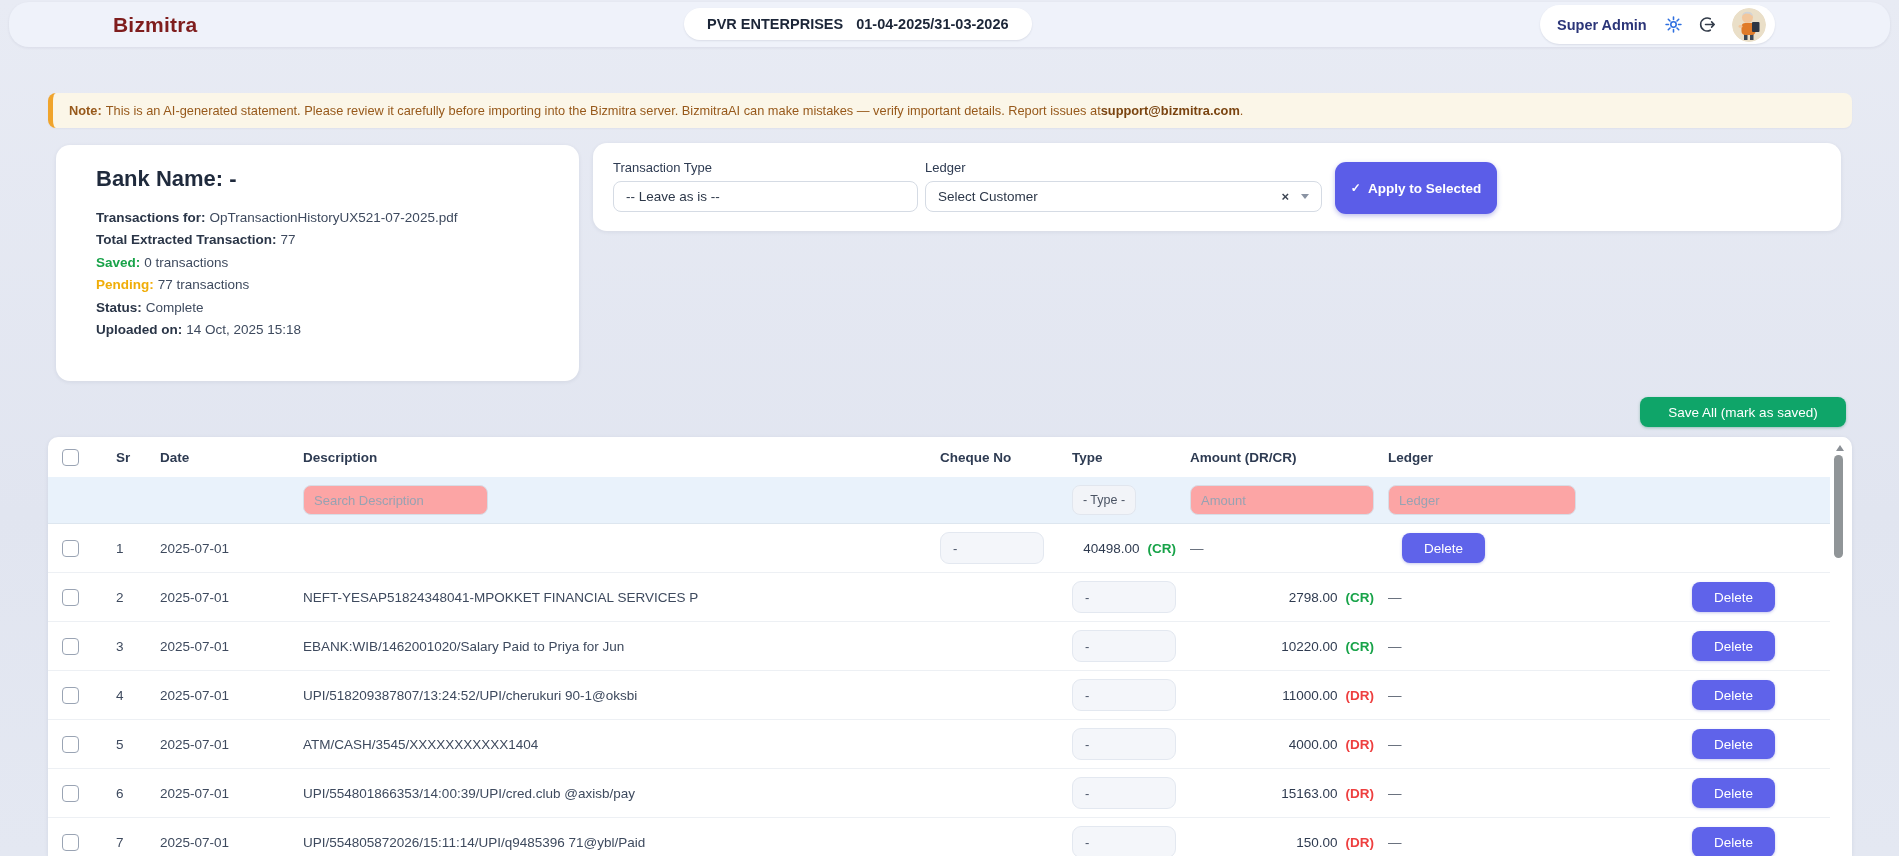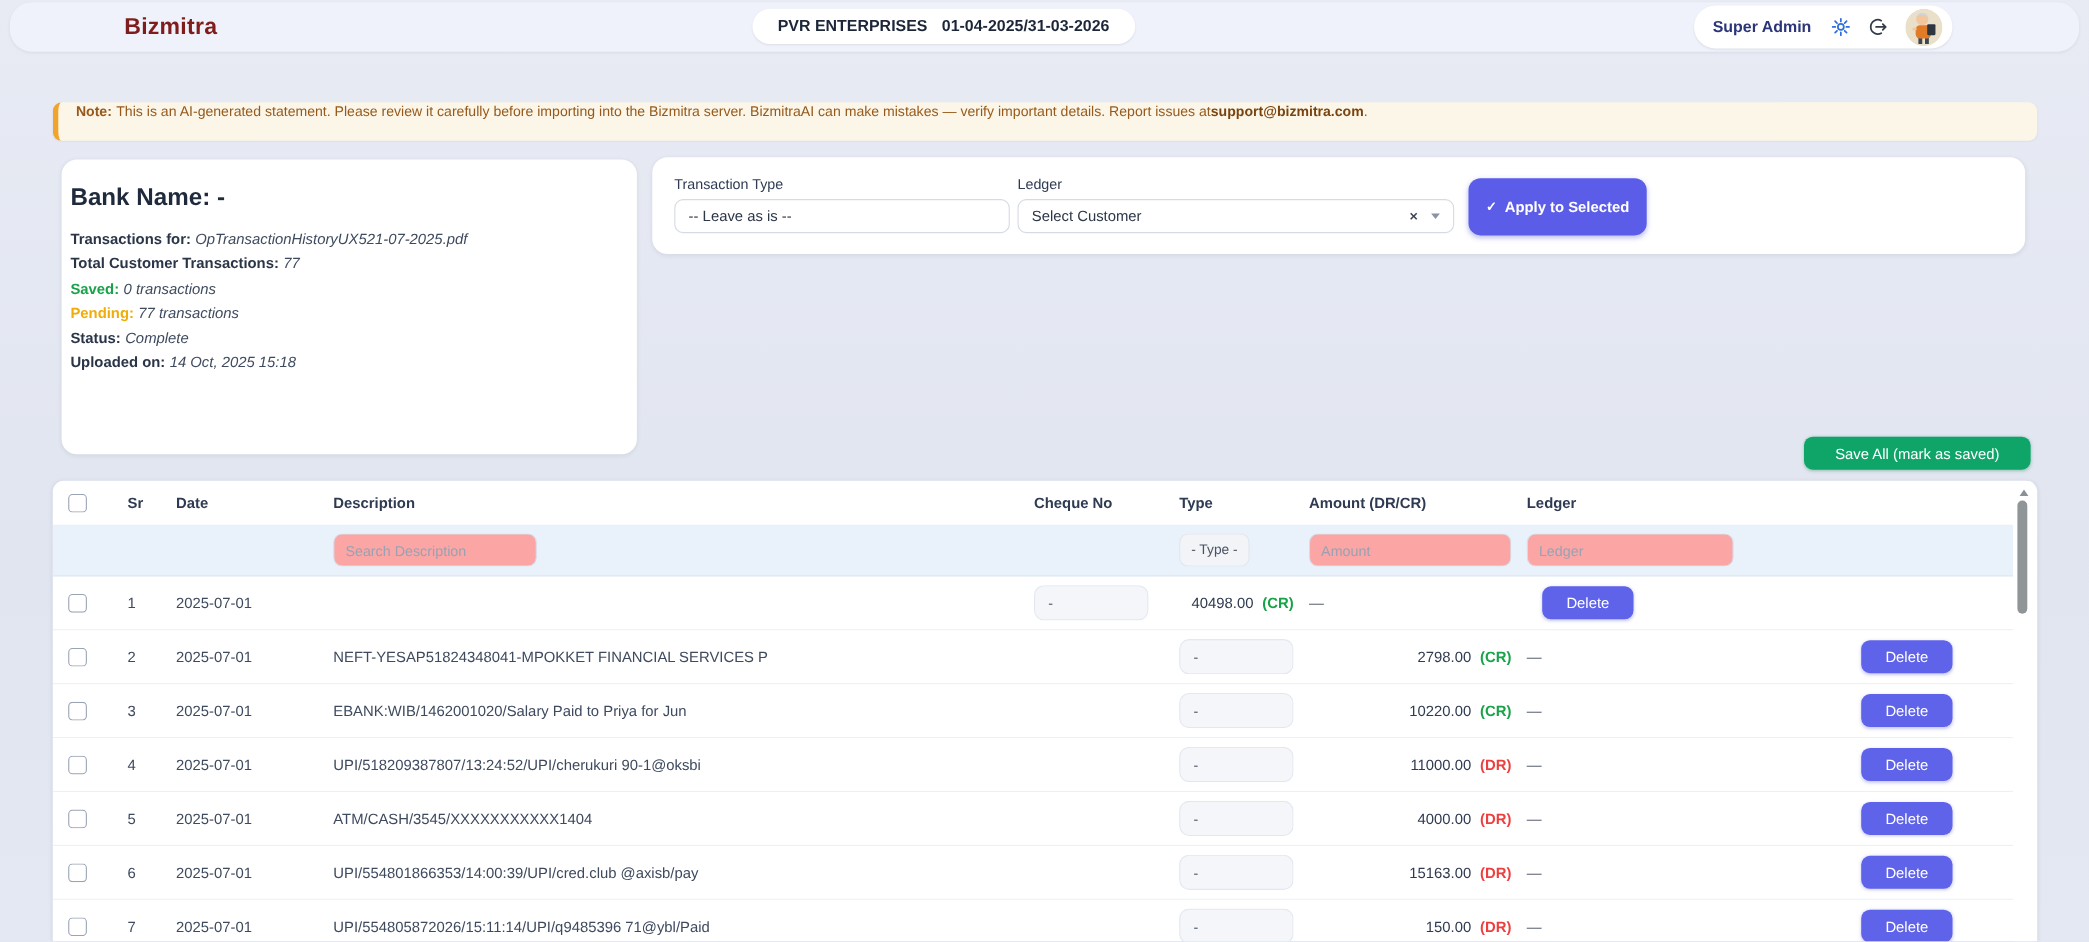--- a/index.html
+++ b/index.html
@@ -30,7 +30,7 @@
   
   .note { position:absolute; left:48px; top:93px; width:1804px; height:35px;
     background:#fbf6e8; border-left:5px solid #f0a42c; border-radius:8px;
-    display:flex; align-items:flex-start; padding-left:16px; font-size:12.8px;
+    display:flex; align-items:center; padding-left:16px; font-size:12.8px;
     color:#97591b; white-space:nowrap; box-shadow:0 1px 2px rgba(25,35,65,.04); }
   .note b { font-weight:700; margin-right:4px; }
   .note .email { font-weight:600; color:#7a4410; cursor:pointer; }

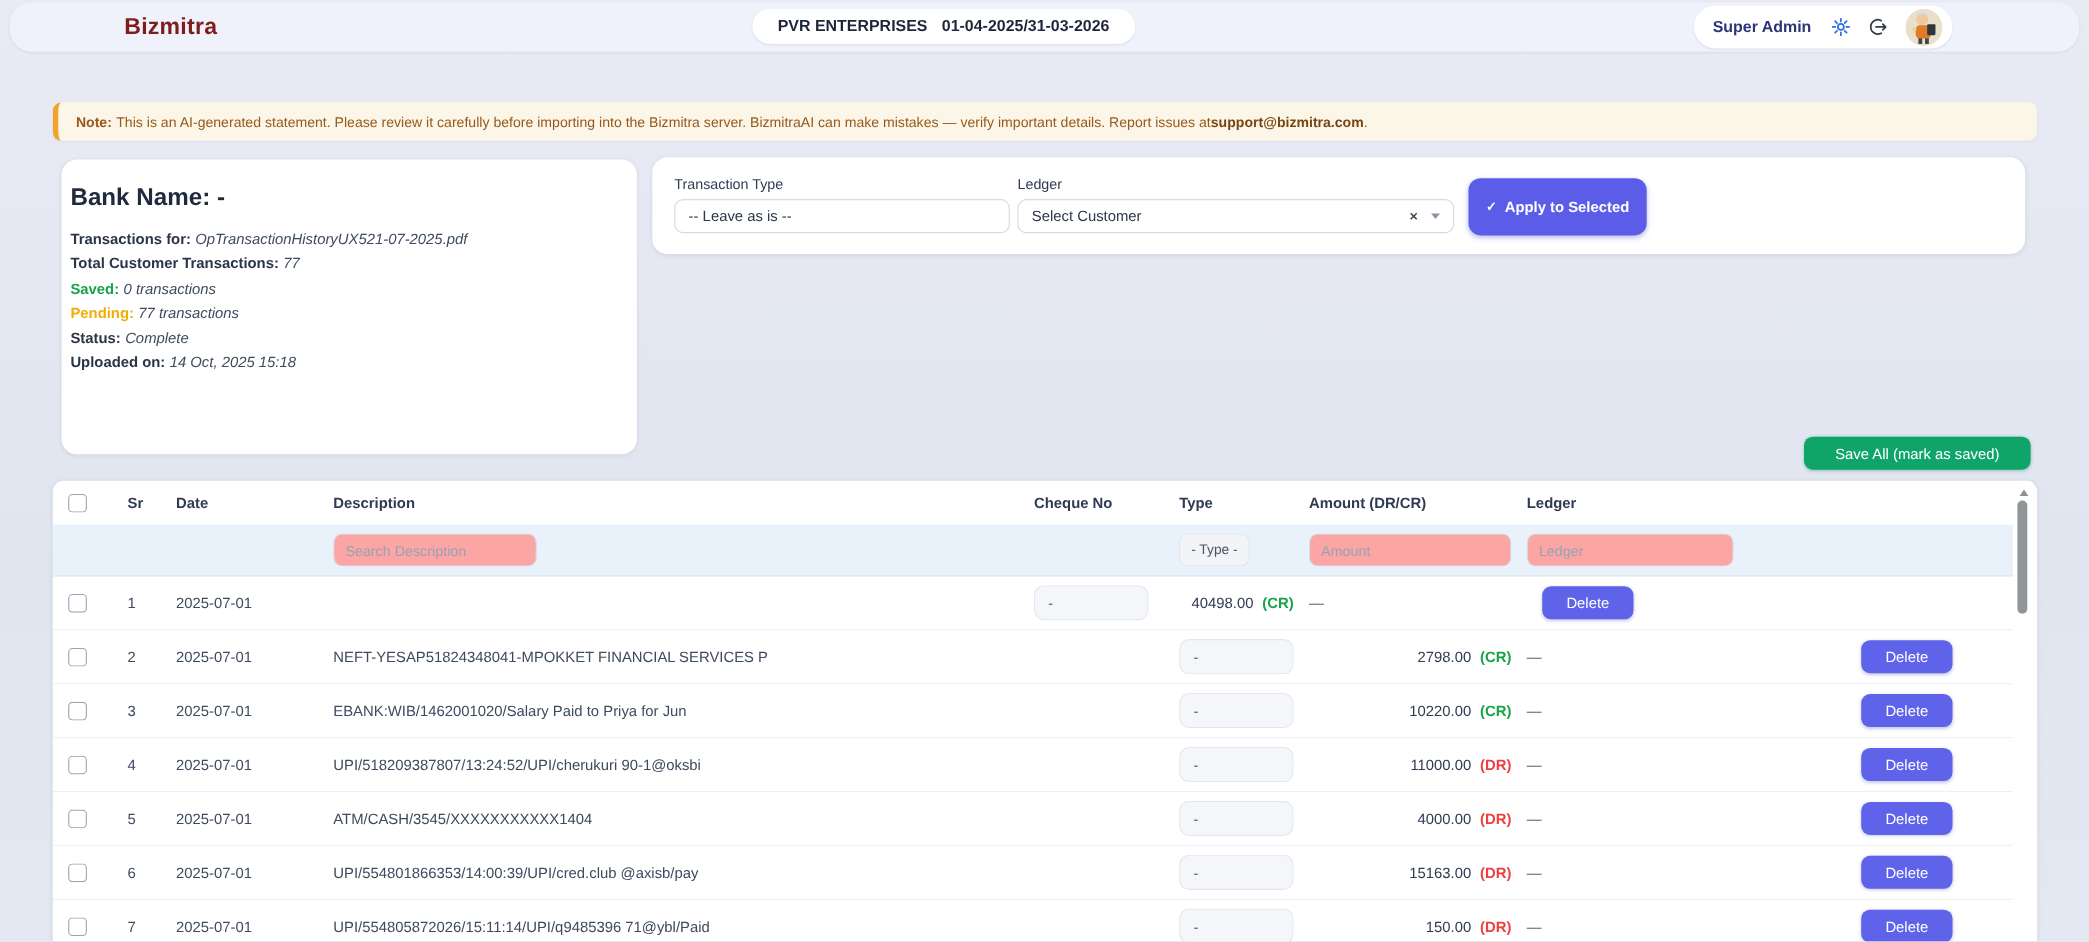--- a/index.html
+++ b/index.html
@@ -38,7 +38,7 @@
   
   .card { position:absolute; background:#fff; border-radius:14px;
     box-shadow:0 1px 4px rgba(25,35,65,.08); }
-  .bank-card { left:56px; top:145px; width:523px; height:268px; padding:21px 8px; }
+  .bank-card { left:56px; top:145px; width:523px; height:236px; padding:21px 40px; }
   .bank-title { font-size:22px; font-weight:700; color:#1f2a3c; margin-bottom:15px; }
   .bank-line { font-size:13.5px; color:#3e4a5e; line-height:22.4px; }
   .bank-line b { color:#2a3547; font-weight:700; }

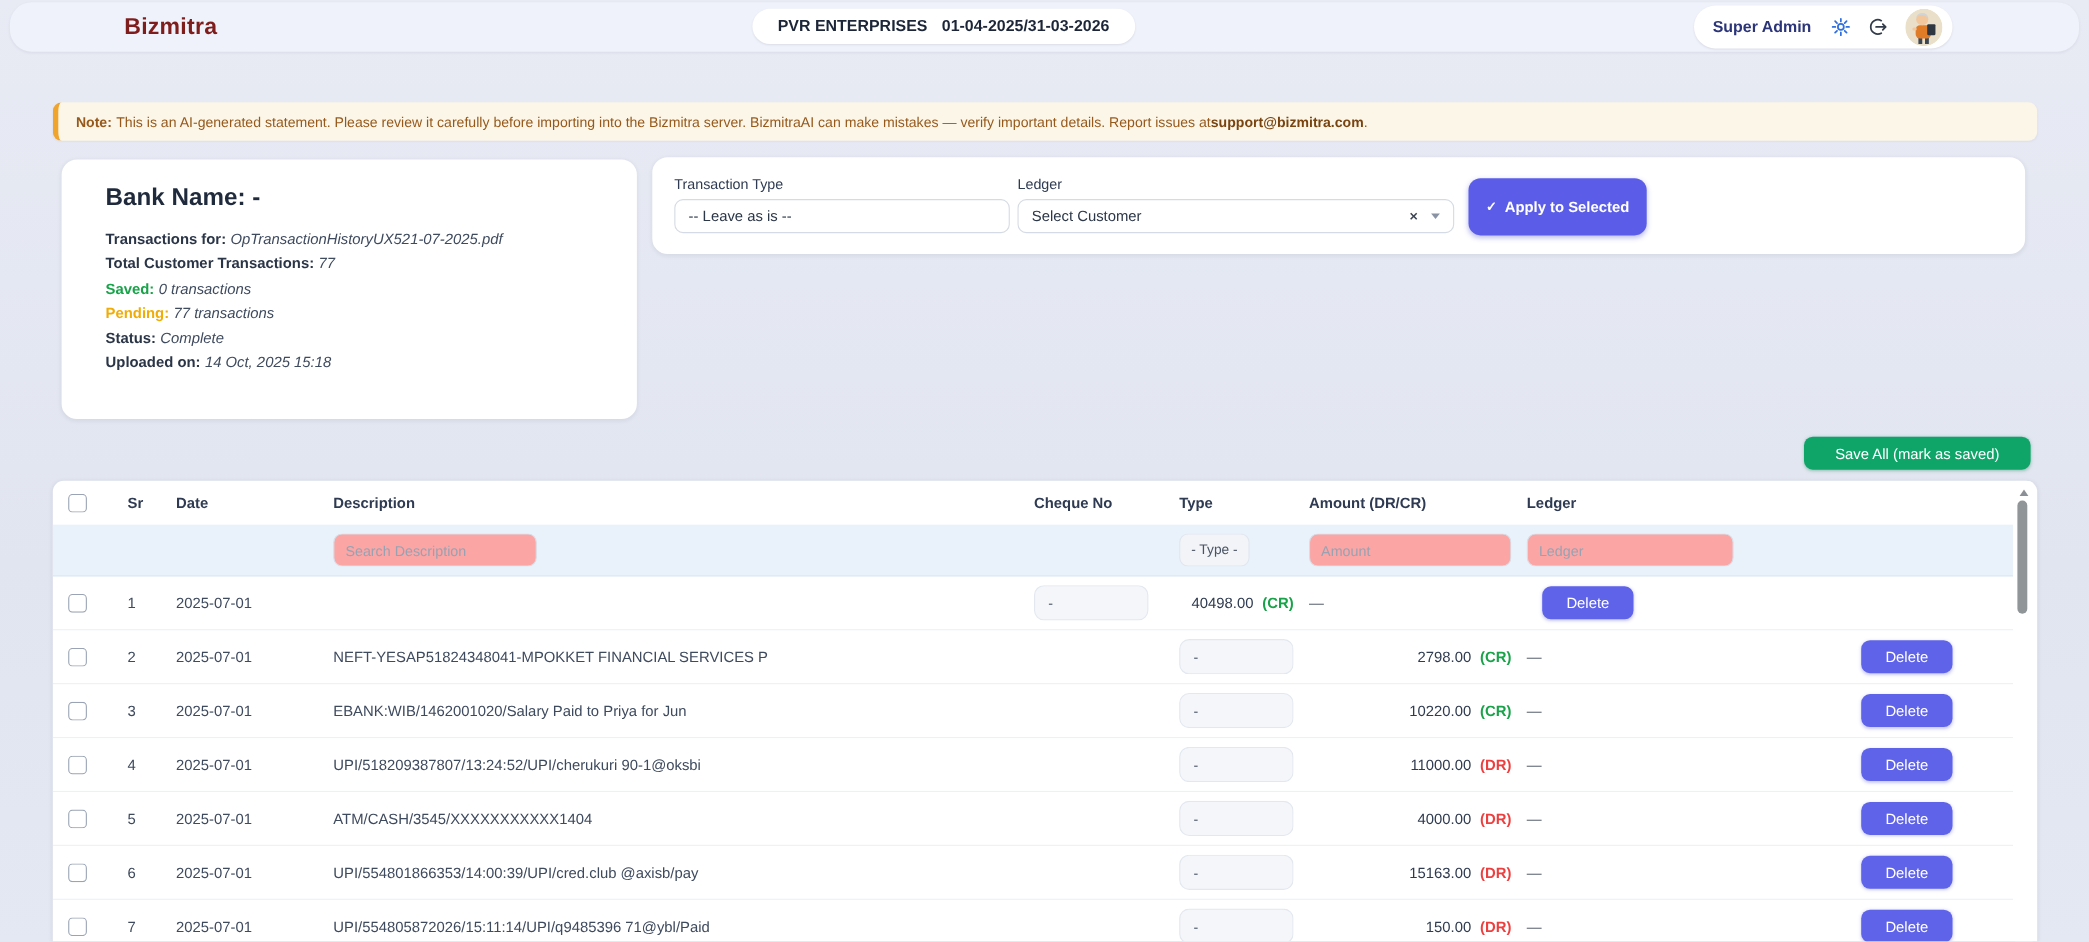--- a/index.html
+++ b/index.html
@@ -44,7 +44,7 @@
   .bank-line b { color:#2a3547; font-weight:700; }
   .bank-line b.green { color:#18a349; }
   .bank-line b.amber { color:#f0ad08; }
-  .bank-line span { margin-left:4px;font-style:italic; }
+  .bank-line span { margin-left:4px; }
 
   .filter-card { left:593px; top:143px; width:1248px; height:88px; }
   .field { position:absolute; }

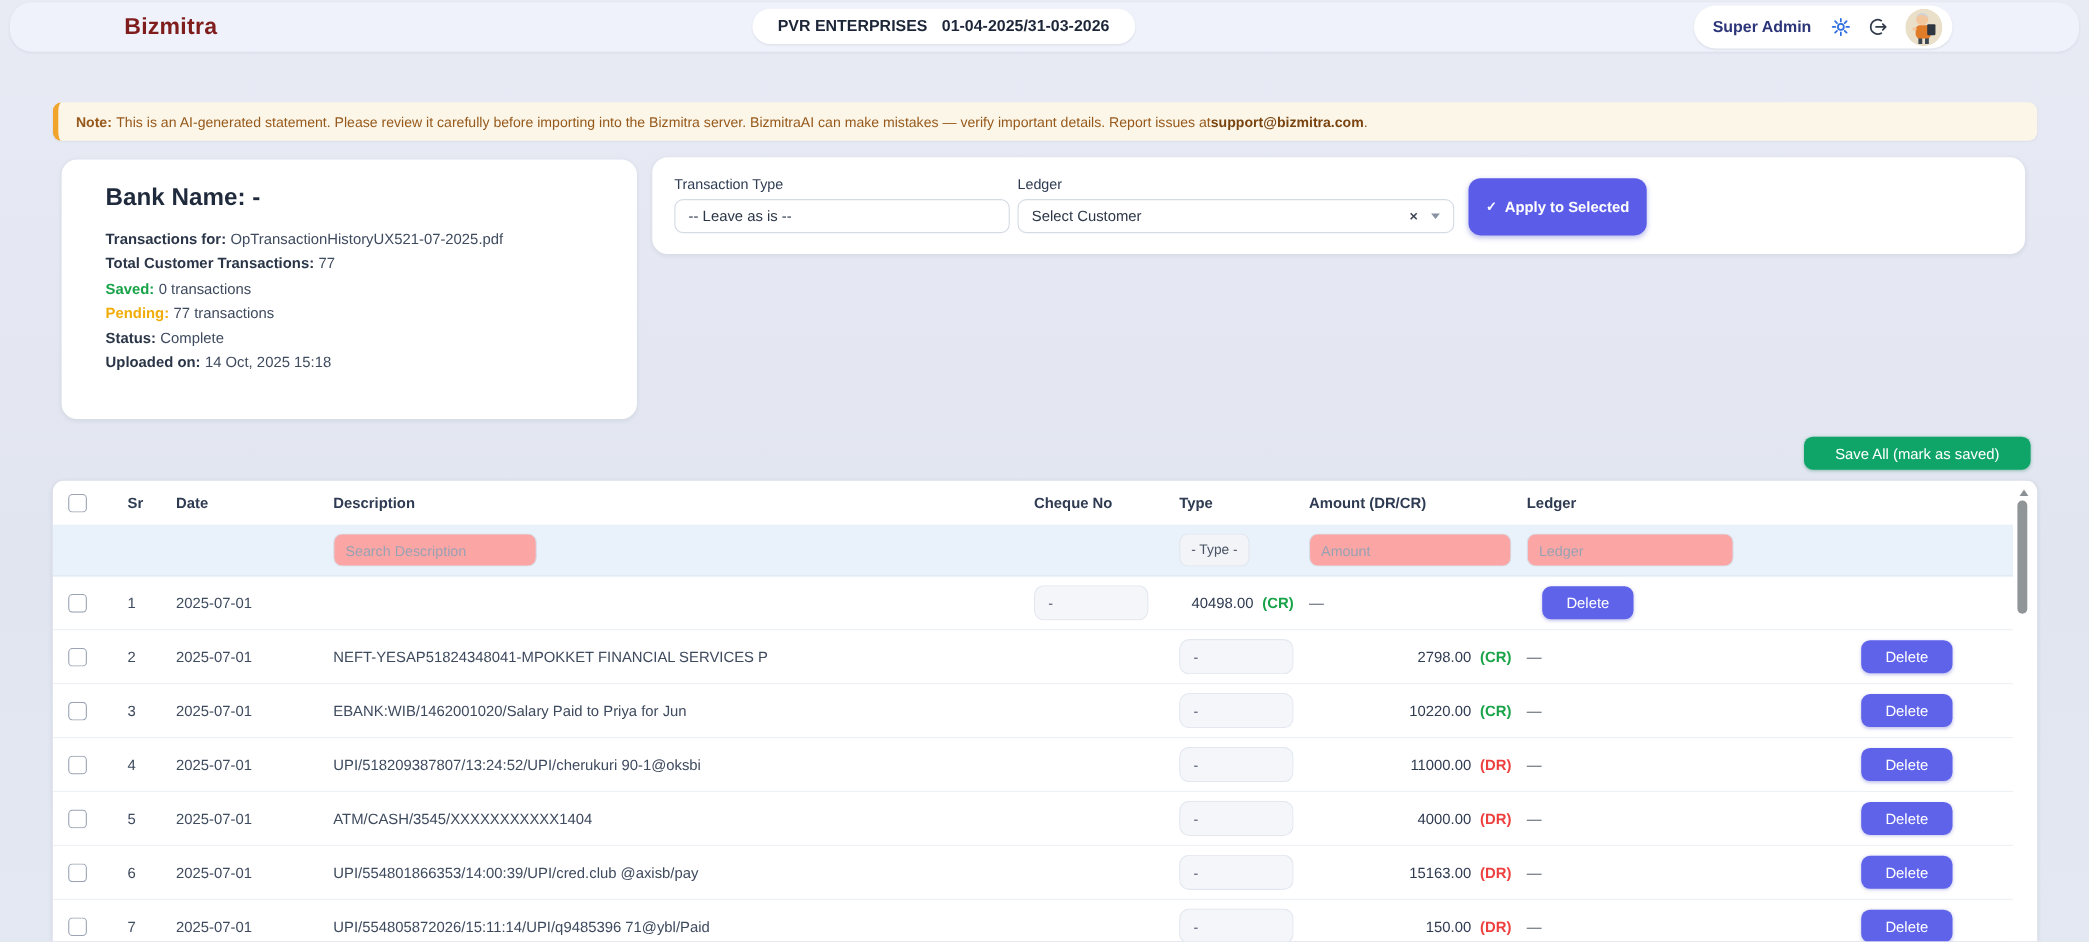--- a/index.html
+++ b/index.html
@@ -174,7 +174,7 @@
       <b>Transactions for:</b><span>OpTransactionHistoryUX521-07-2025.pdf</span>
     </div>
     <div class="bank-line">
-      <b>Total Customer Transactions:</b><span>77</span>
+      <b>Total Extracted Transaction:</b><span>77</span>
     </div>
     <div class="bank-line">
       <b class="green">Saved:</b><span>0 transactions</span>

